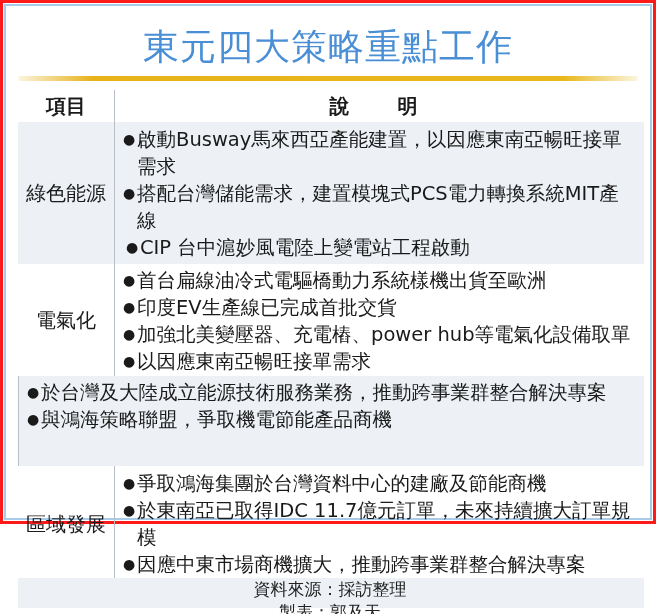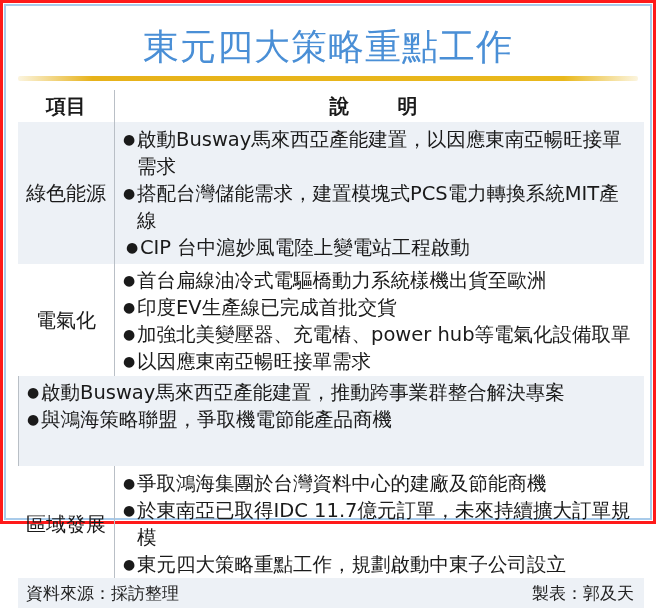--- a/index.html
+++ b/index.html
@@ -116,7 +116,7 @@
         <div class="col-desc">
           <div class="bullet">
             <span class="dot">●</span>
-            <span class="txt">啟動Busway馬來西亞產能建置，推動跨事業群整合解決專案</span>
+            <span class="txt">於台灣及大陸成立能源技術服務業務，推動跨事業群整合解決專案</span>
           </div>
           <div class="bullet">
             <span class="dot">●</span>

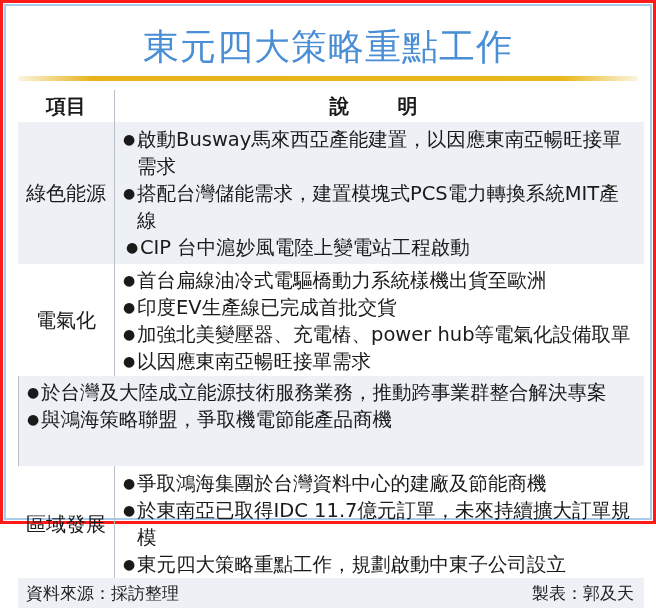--- a/index.html
+++ b/index.html
@@ -142,7 +142,7 @@
           </div>
           <div class="bullet">
             <span class="dot">●</span>
-            <span class="txt">東元四大策略重點工作，規劃啟動中東子公司設立</span>
+            <span class="txt">因應中東市場商機擴大，推動跨事業群整合解決專案</span>
           </div>
         </div>
       </div>

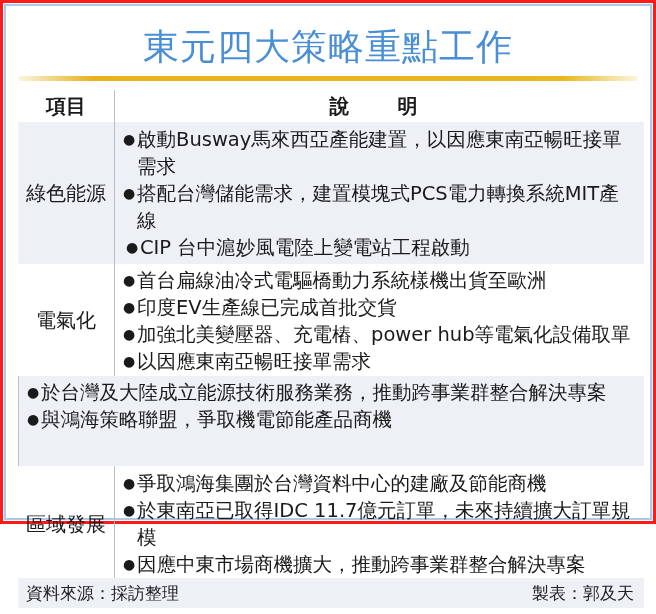--- a/index.html
+++ b/index.html
@@ -53,7 +53,7 @@
     .footer {
       position: absolute; left: 12px; top: 572px; width: 626px; height: 30px;
       background: #edf1f6; display: flex; justify-content: space-between; align-items: center;
-      padding: 0 10px 0 8px; font-size: 17px; color: #222;
+      padding: 0 10px 0 8px; font-size: 17px; color: #222; flex-direction: column;
     }
   </style>
 </head>

